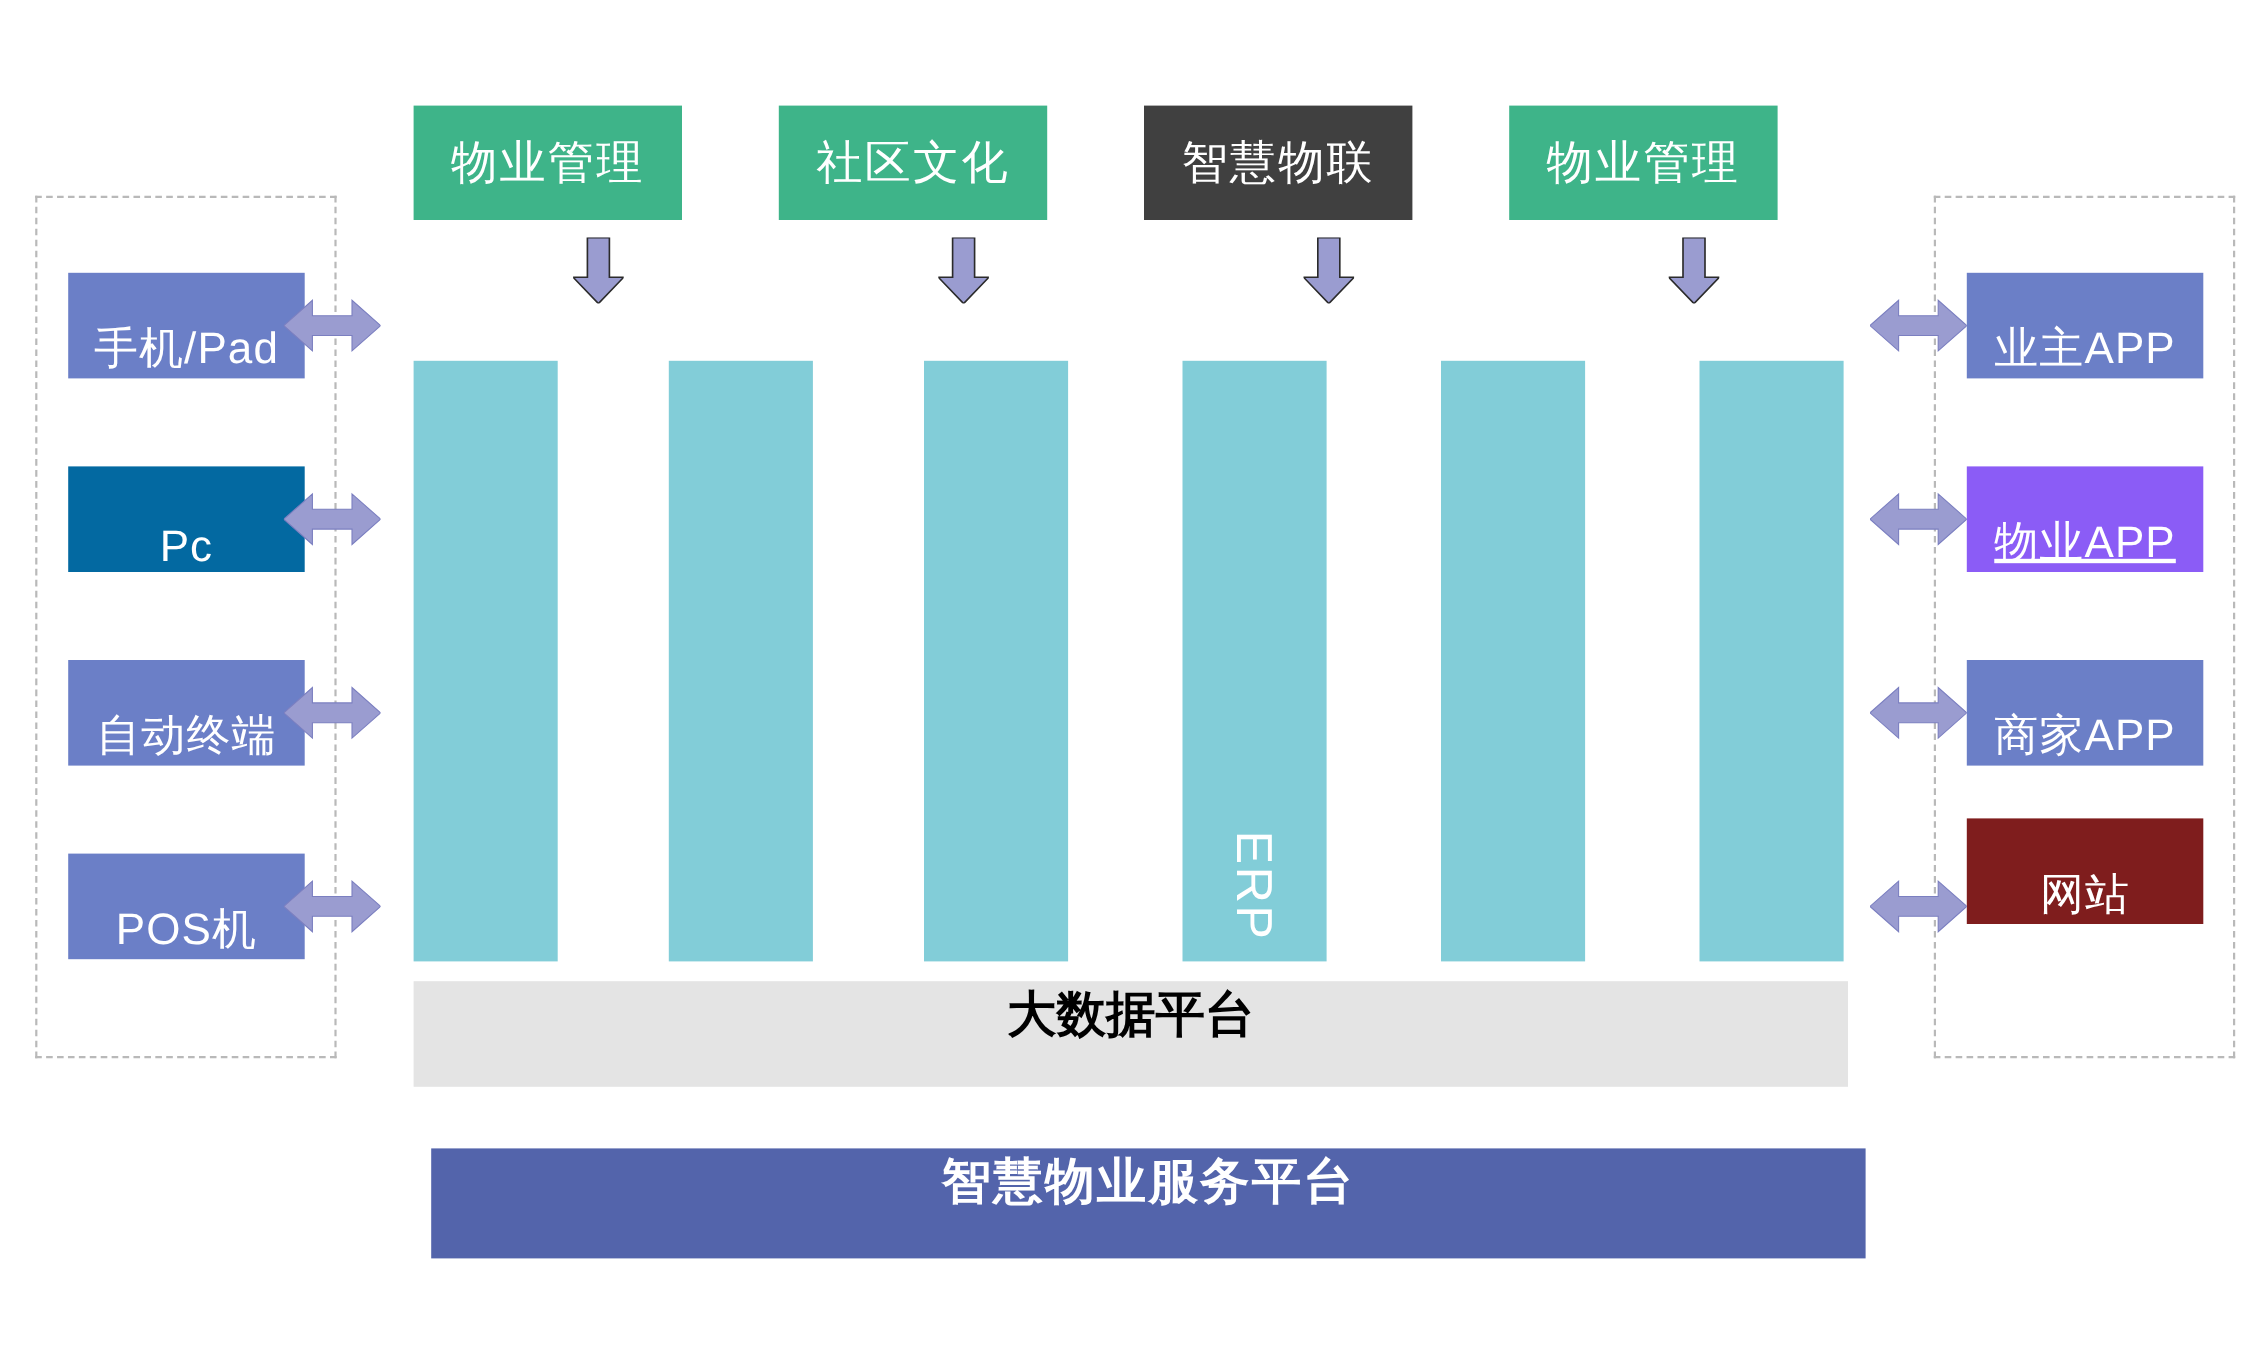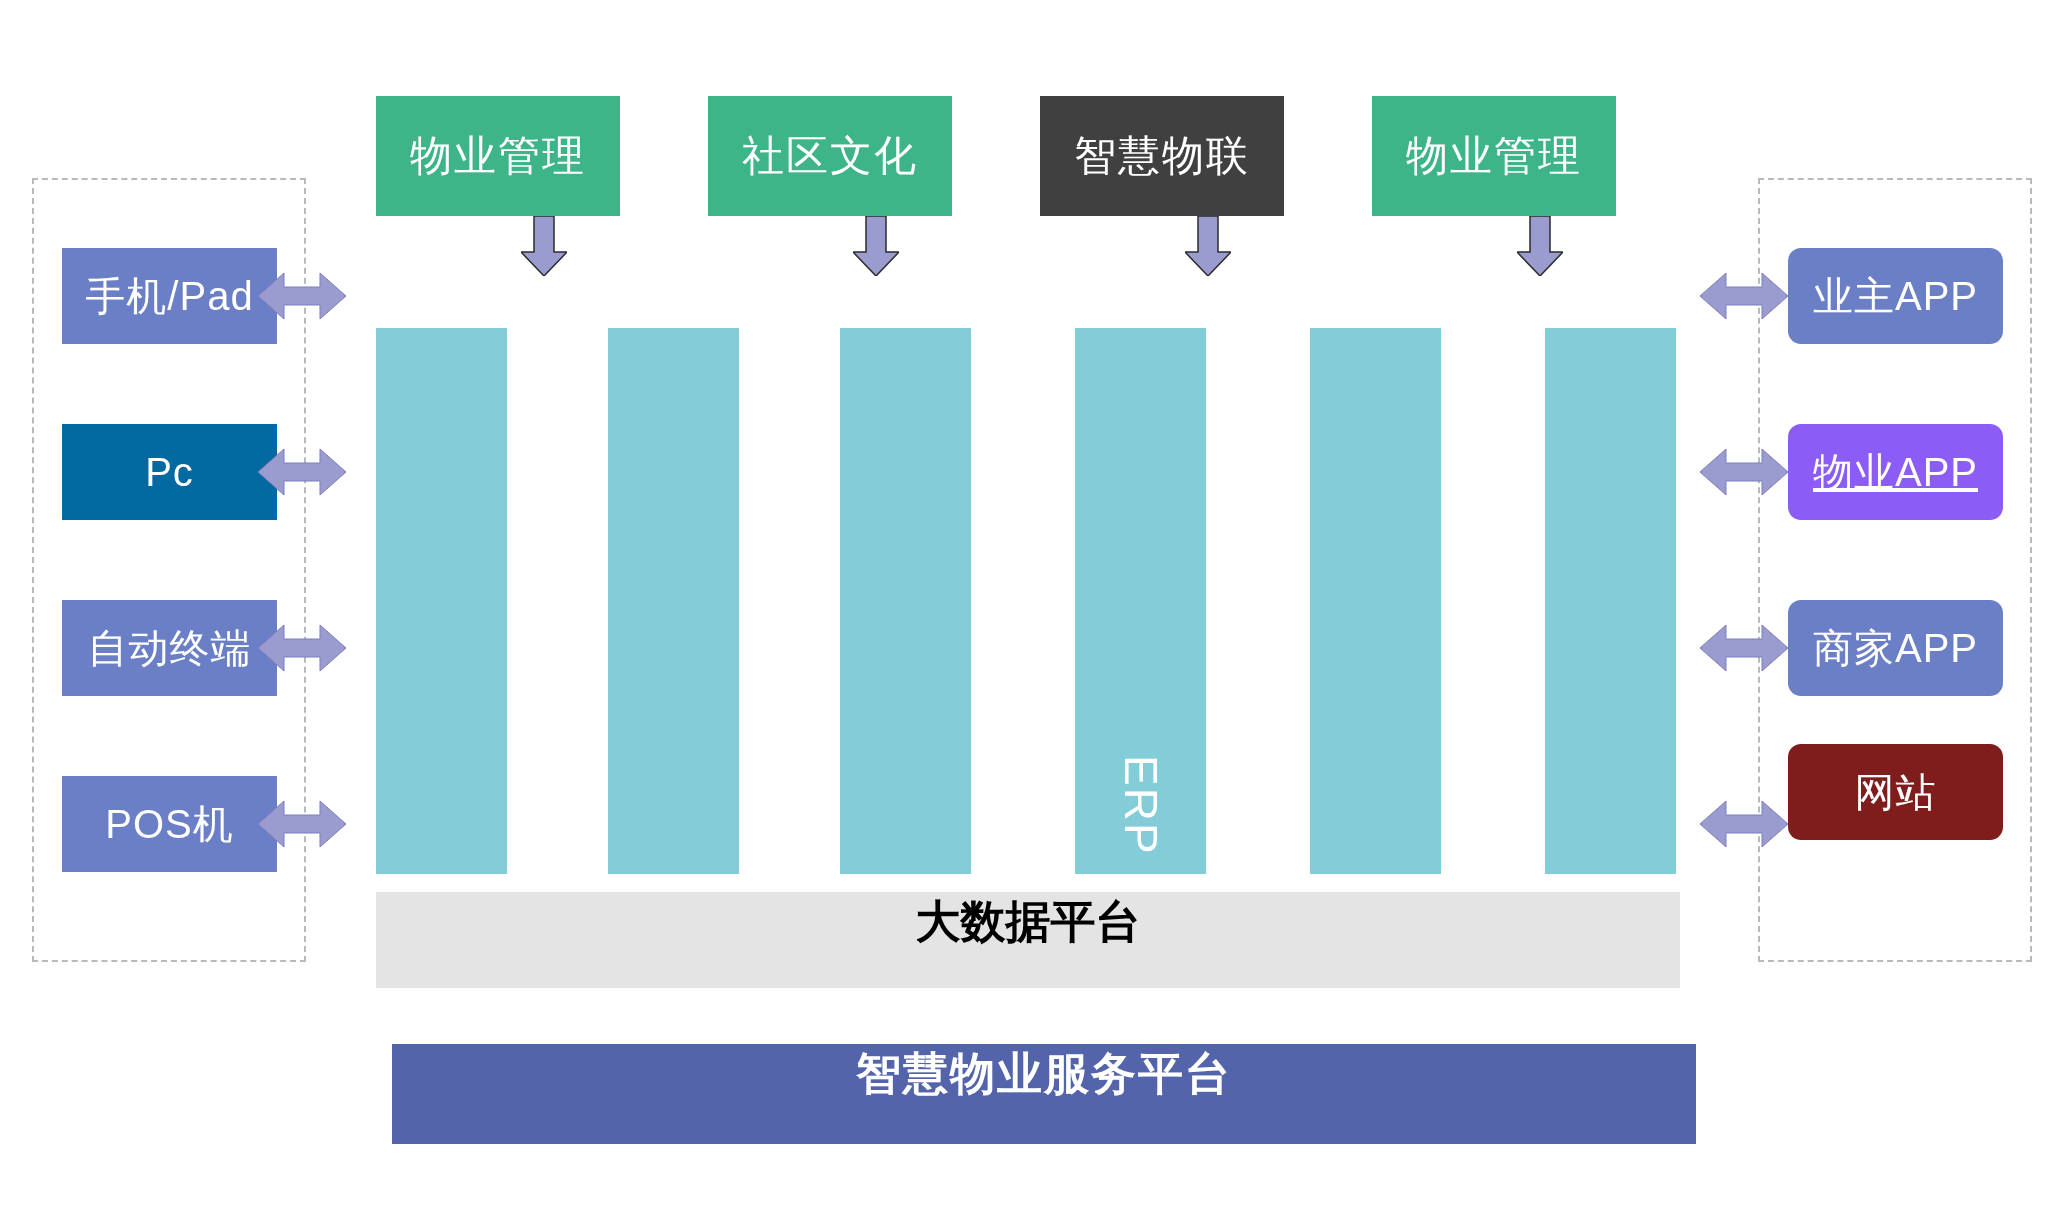--- a/index.html
+++ b/index.html
@@ -36,7 +36,7 @@
 
   
   .greenbox{
-    position:absolute;top:96px;height:120px;
+    position:absolute;top:96px;height:104px;
     display:flex;align-items:center;justify-content:center;
     color:#ffffff;font-size:42px;letter-spacing:2px;white-space:nowrap;
   }

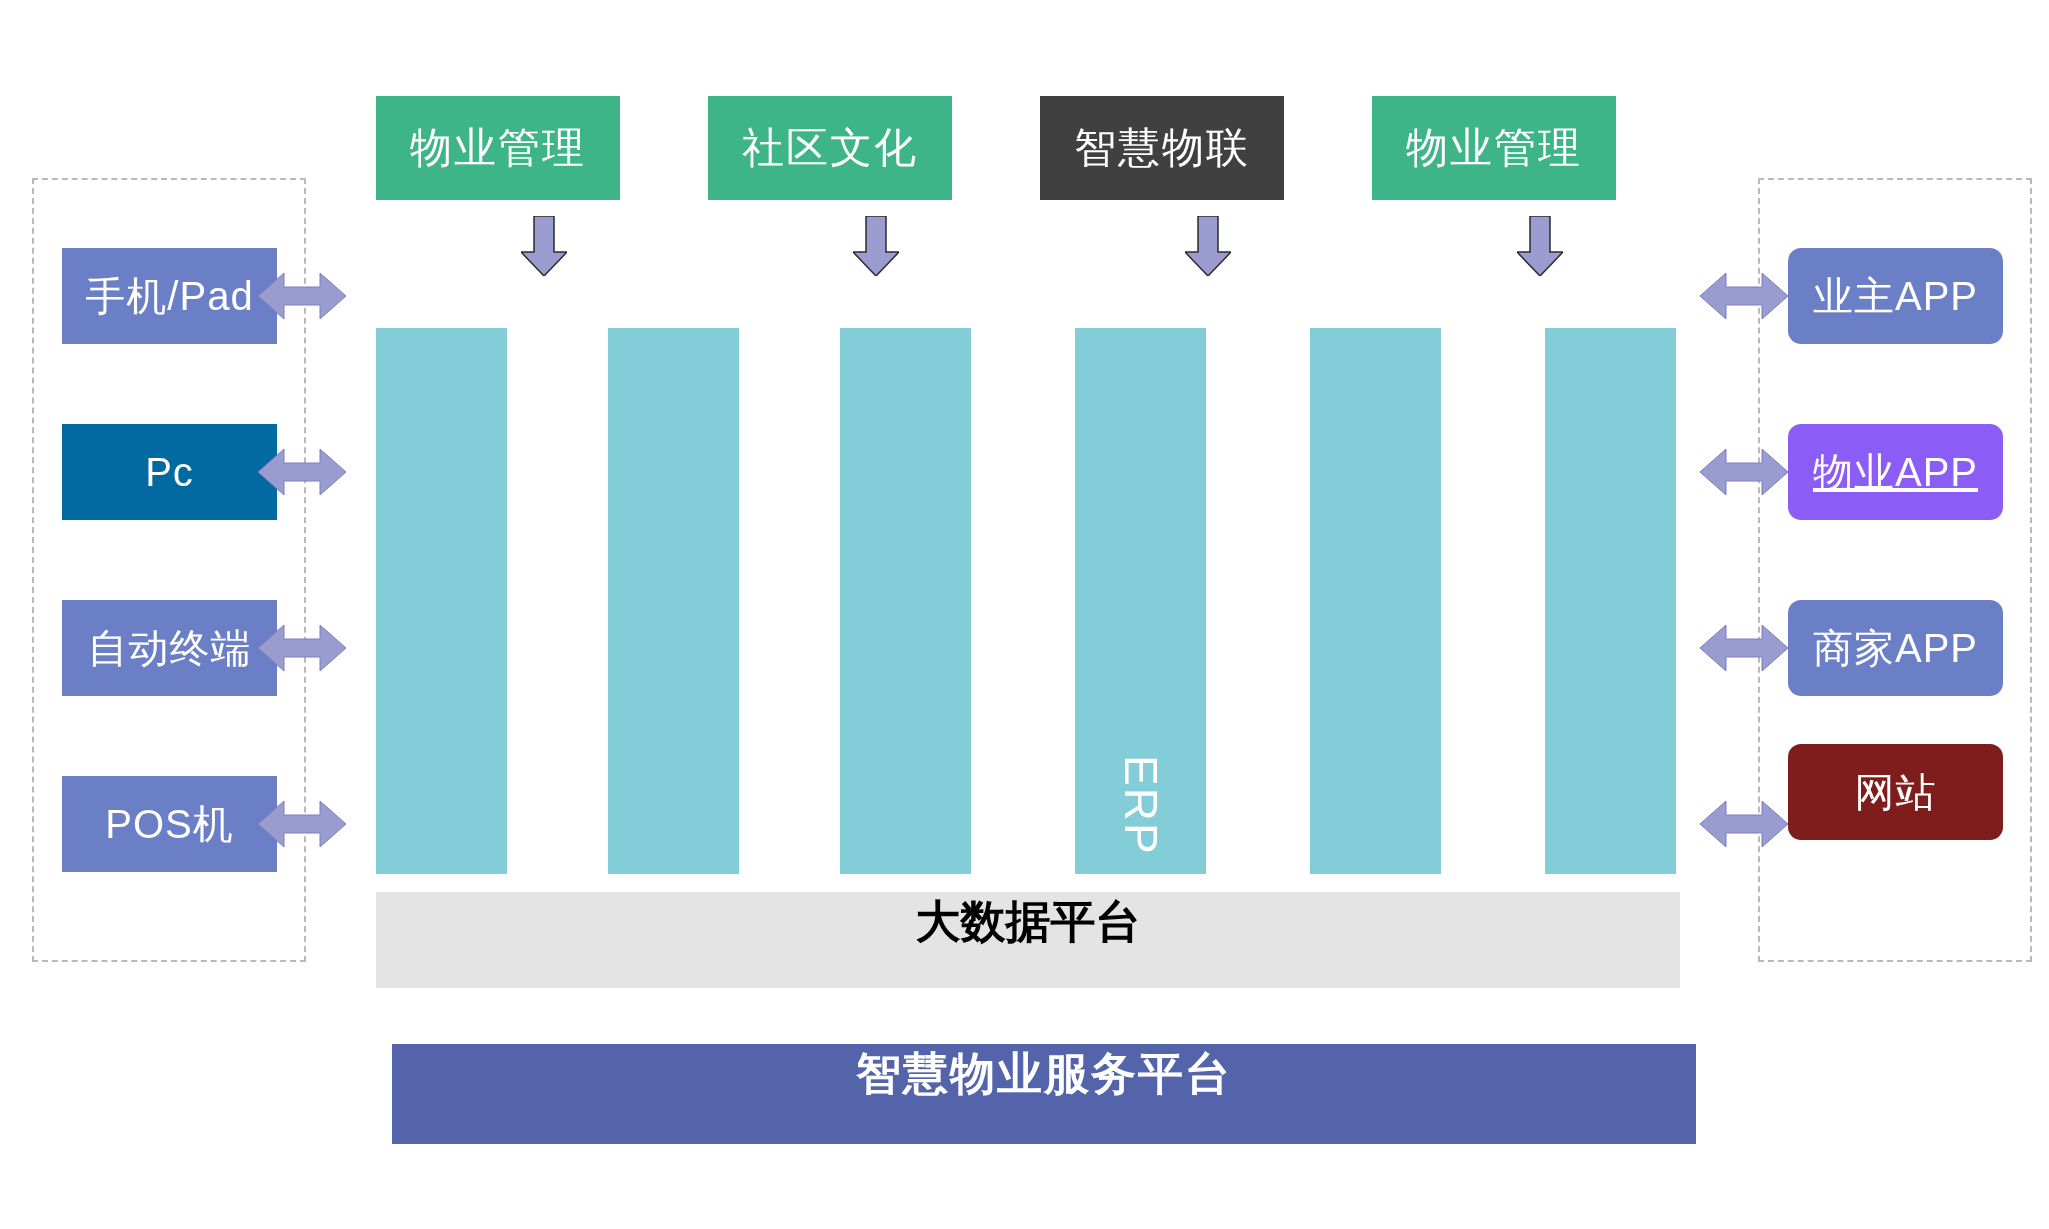--- a/index.html
+++ b/index.html
@@ -21,7 +21,7 @@
   
   .chip{
     position:absolute;
-    display:flex;align-items:center;justify-content:center;
+    display:flex;align-items:flex-end;justify-content:center;
     color:#ffffff;
     font-size:40px;
     letter-spacing:1px;

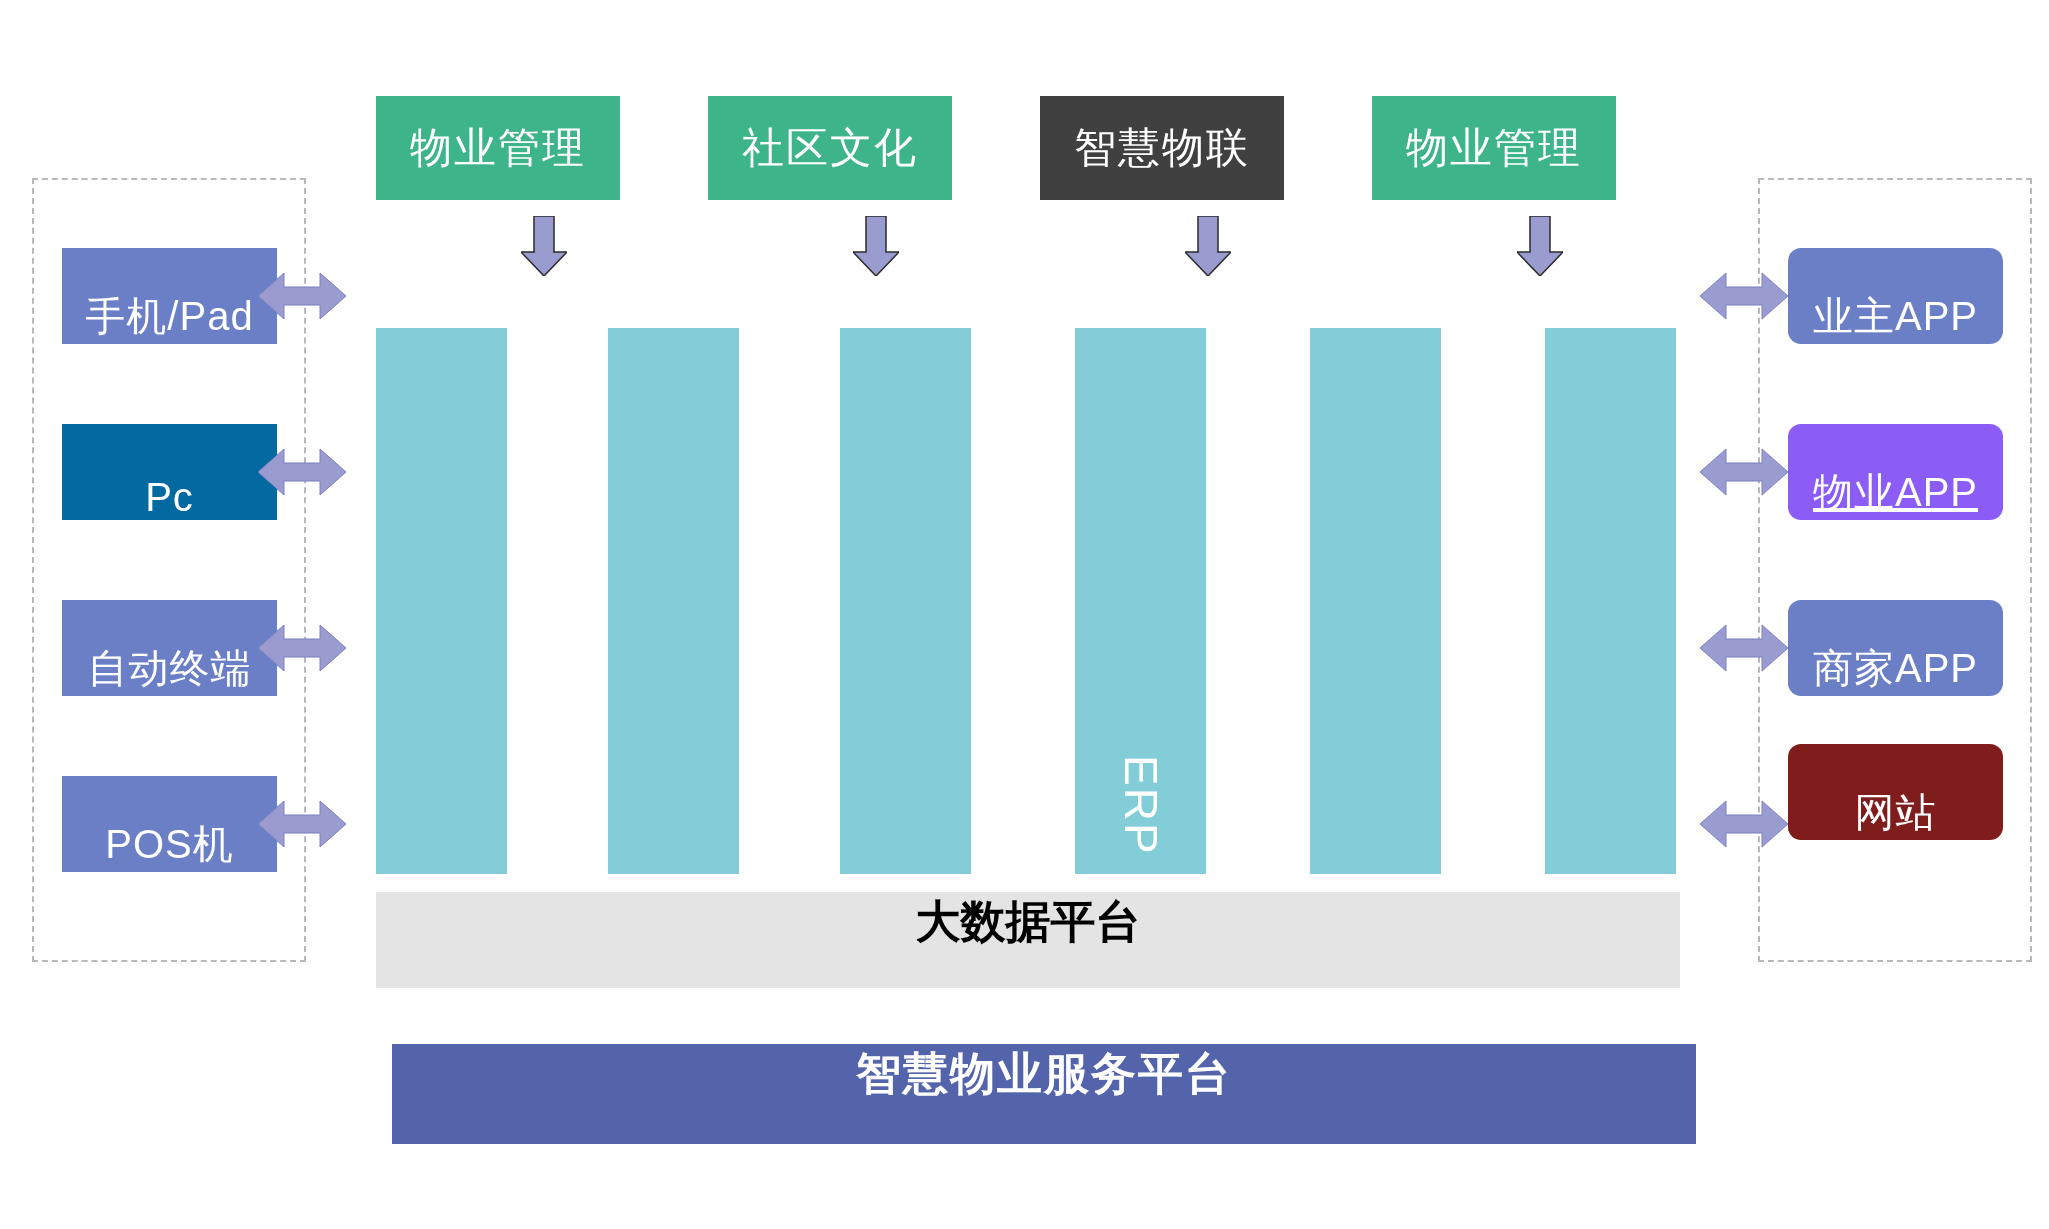--- a/index.html
+++ b/index.html
@@ -28,7 +28,7 @@
     white-space:nowrap;
   }
   .chip.left  {left:62px;  width:215px;height:96px;}
-  .chip.right {left:1788px;width:215px;height:96px;border-radius:13px;}
+  .chip.right {left:1788px;width:215px;height:96px;}
 
   
   .harrow{position:absolute;width:88px;height:54px;}

